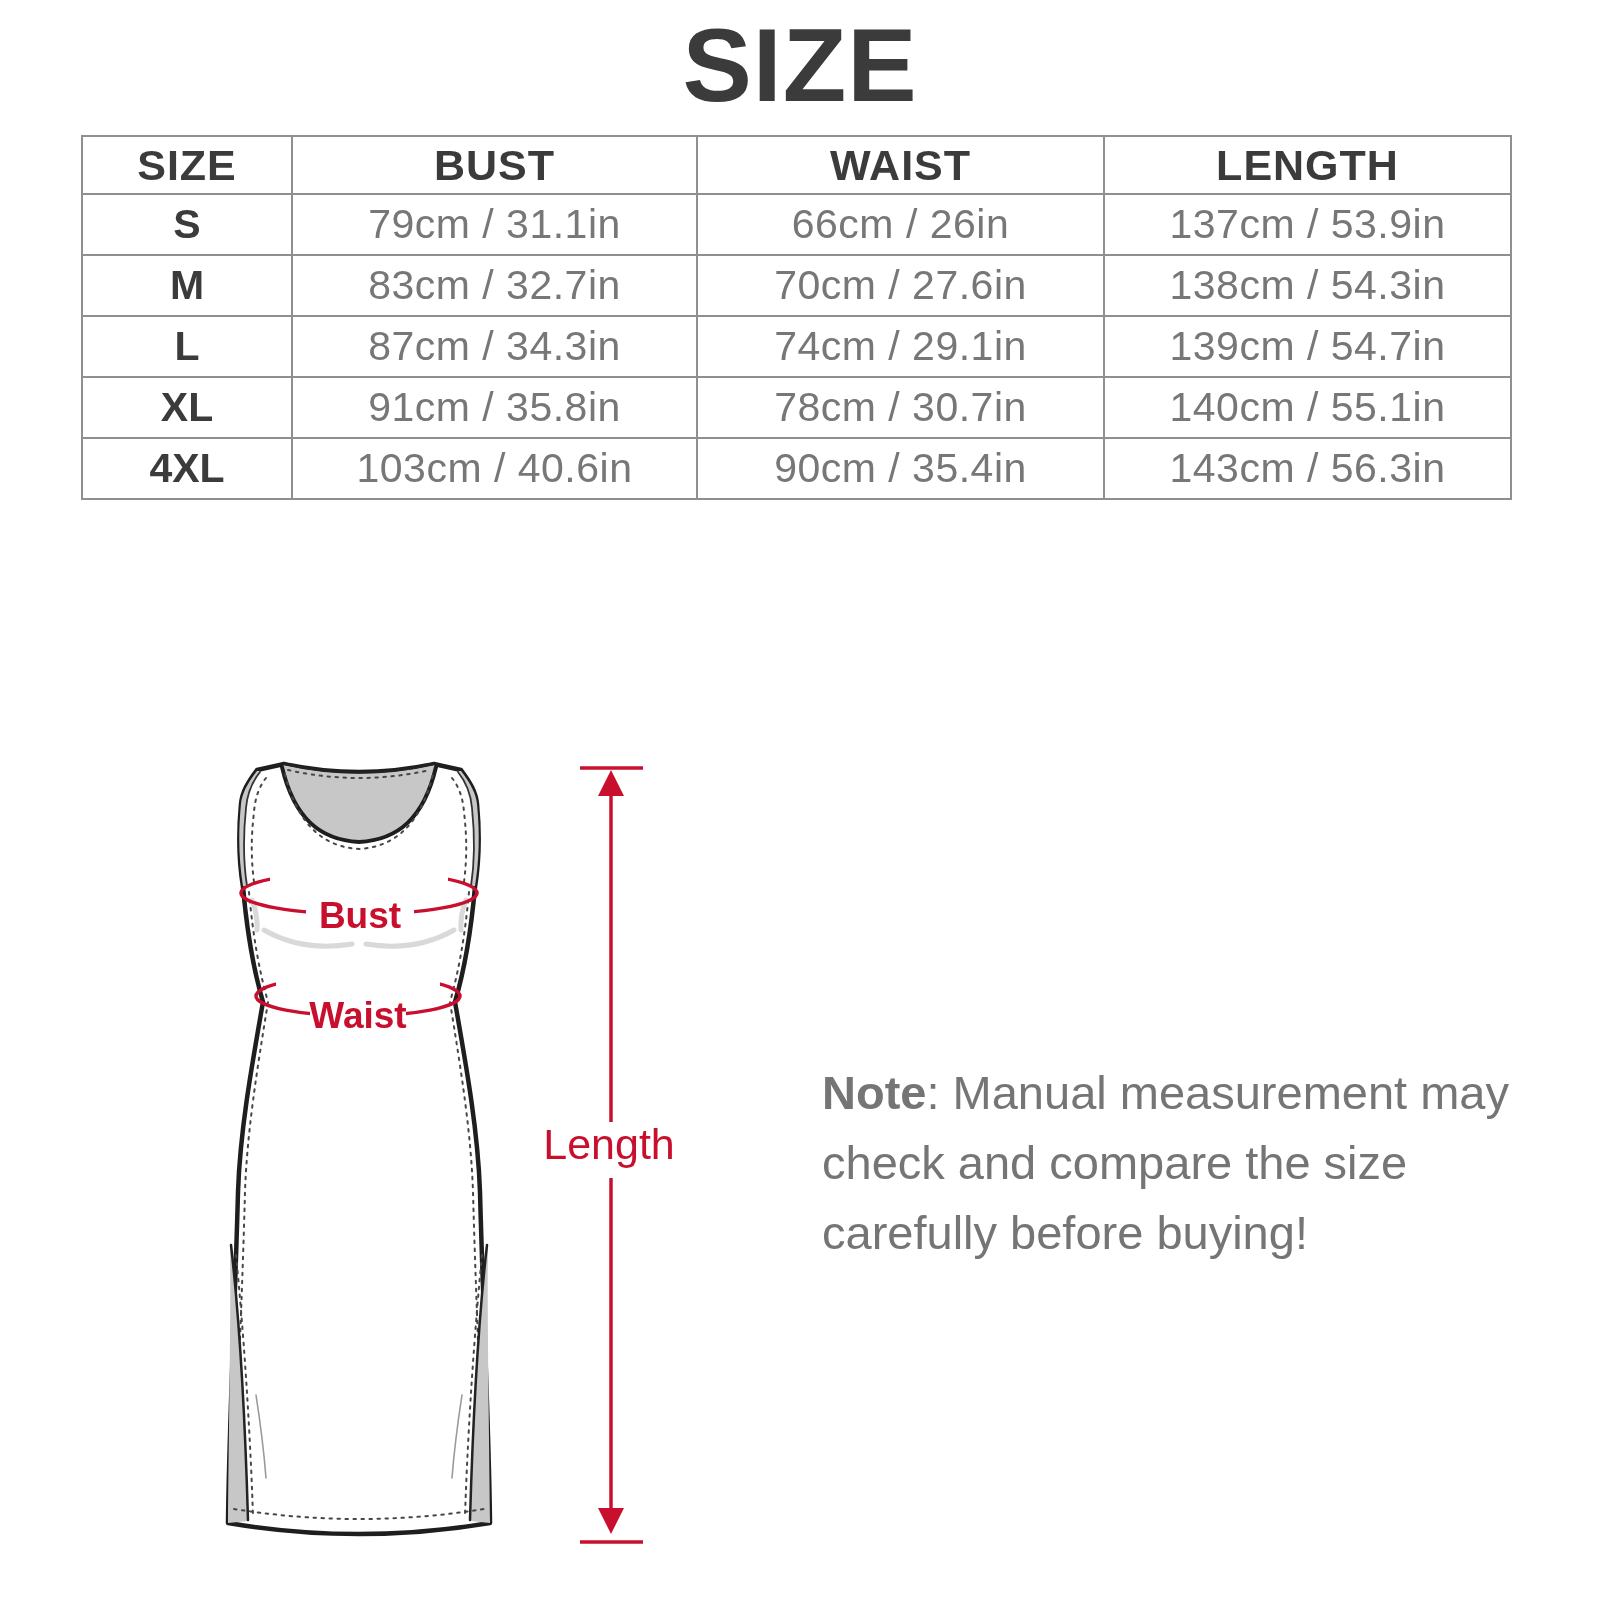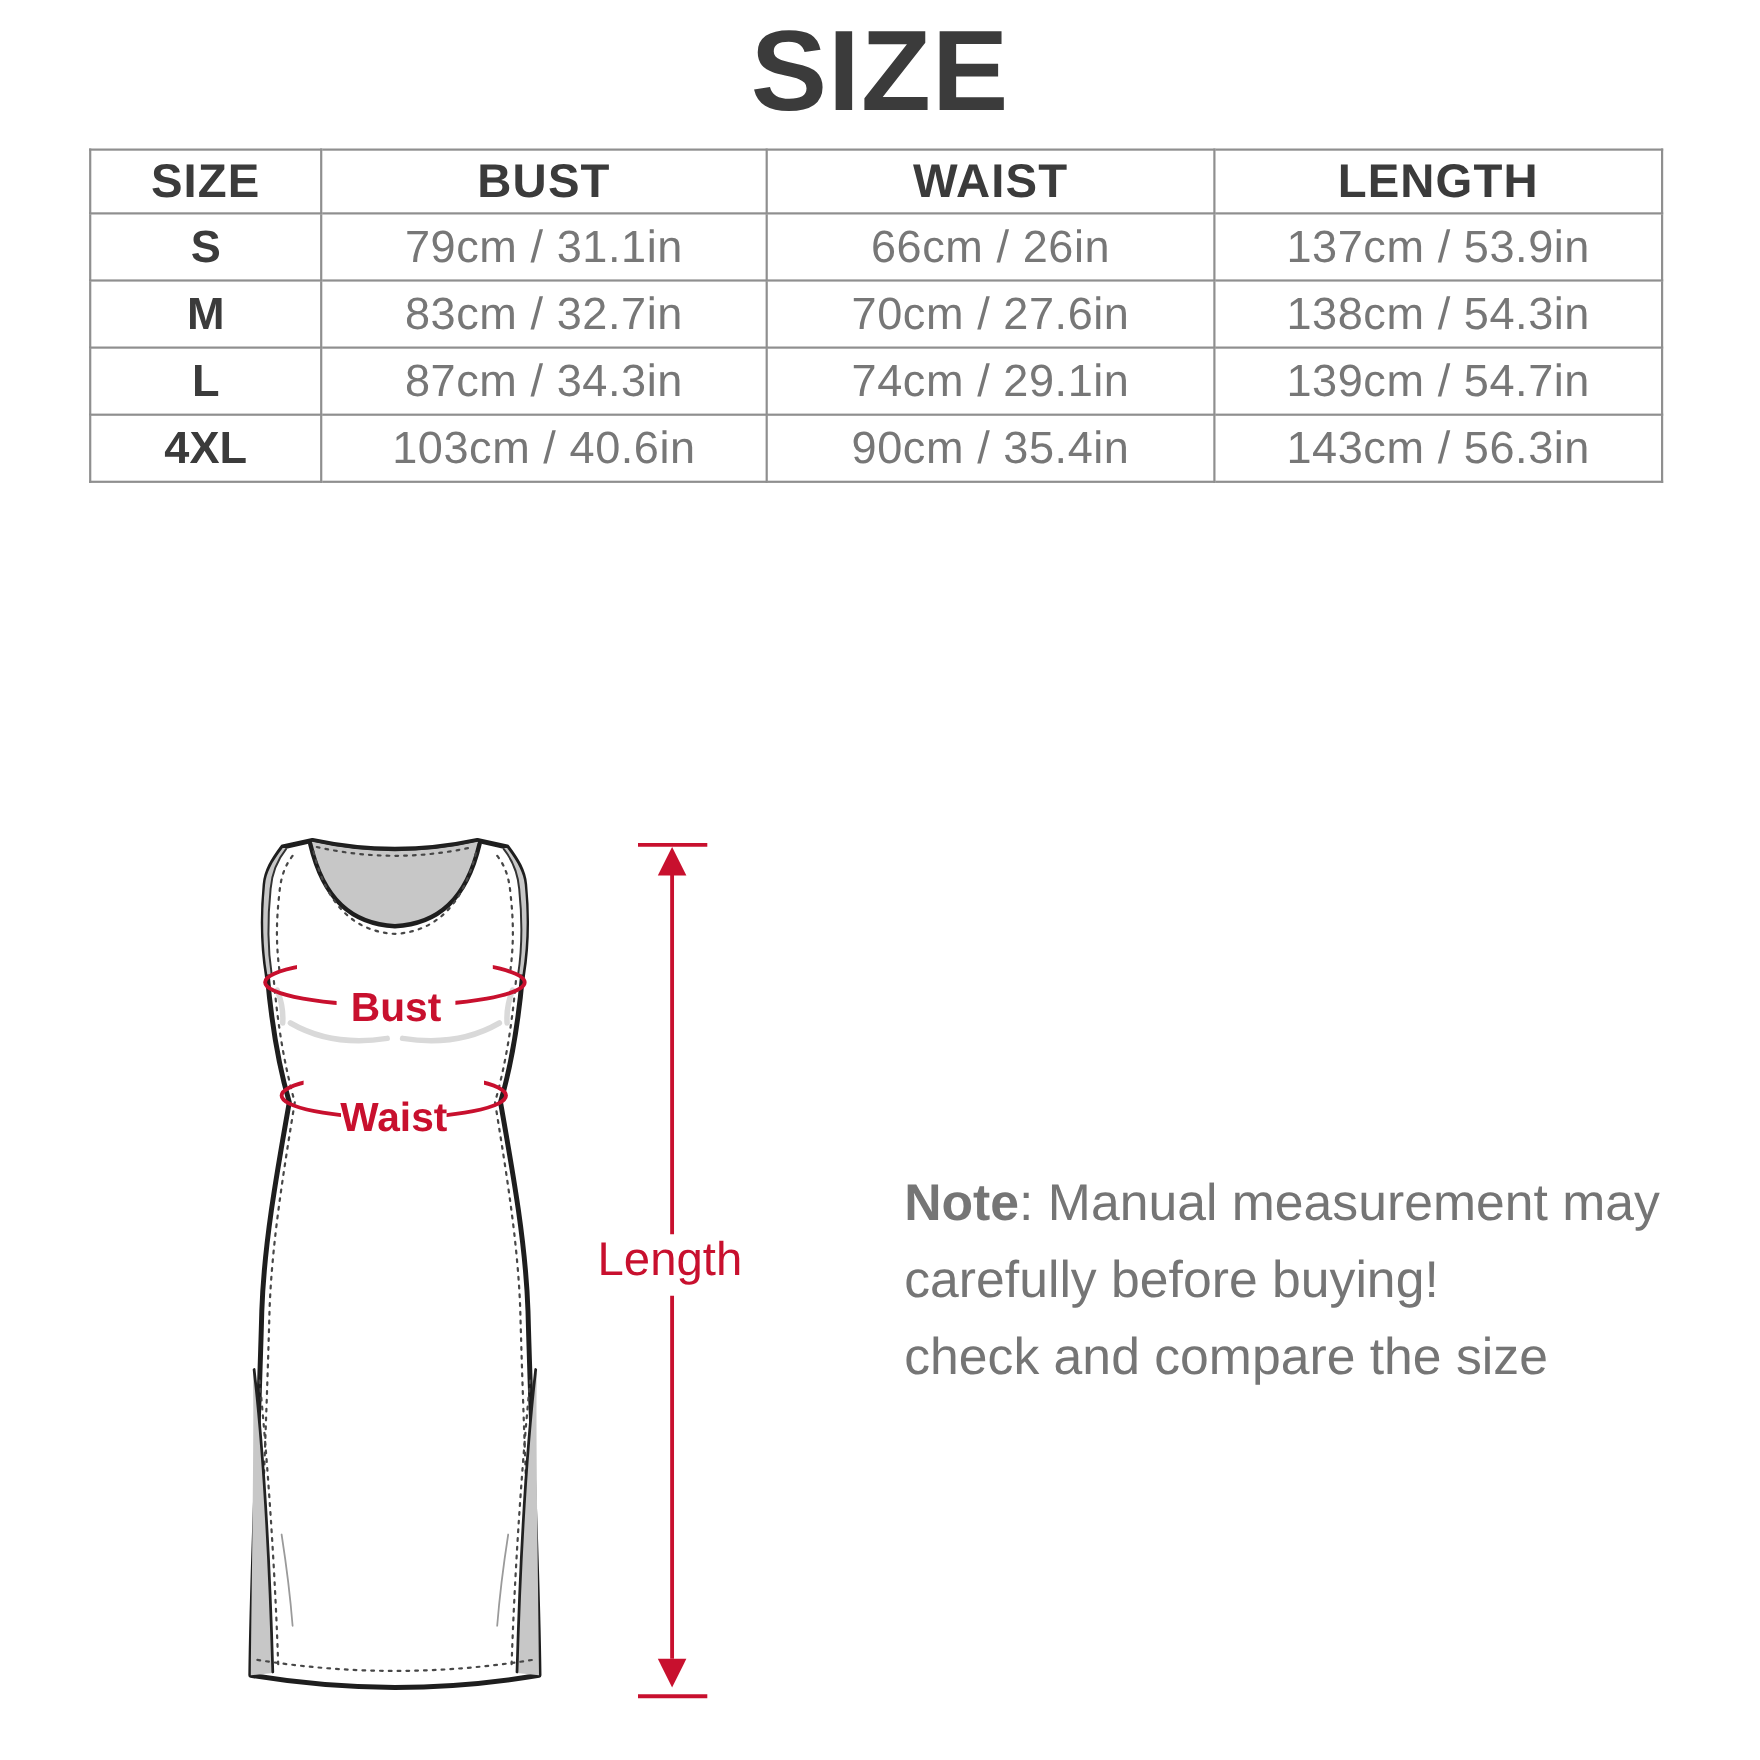--- a/index.html
+++ b/index.html
@@ -118,6 +118,12 @@
         <td>87cm / 34.3in</td>
         <td>74cm / 29.1in</td>
         <td>139cm / 54.7in</td>
+      </tr>
+      <tr>
+        <th>XL</th>
+        <td>91cm / 35.8in</td>
+        <td>78cm / 30.7in</td>
+        <td>140cm / 55.1in</td>
       </tr>
       <tr>
         <th>4XL</th>

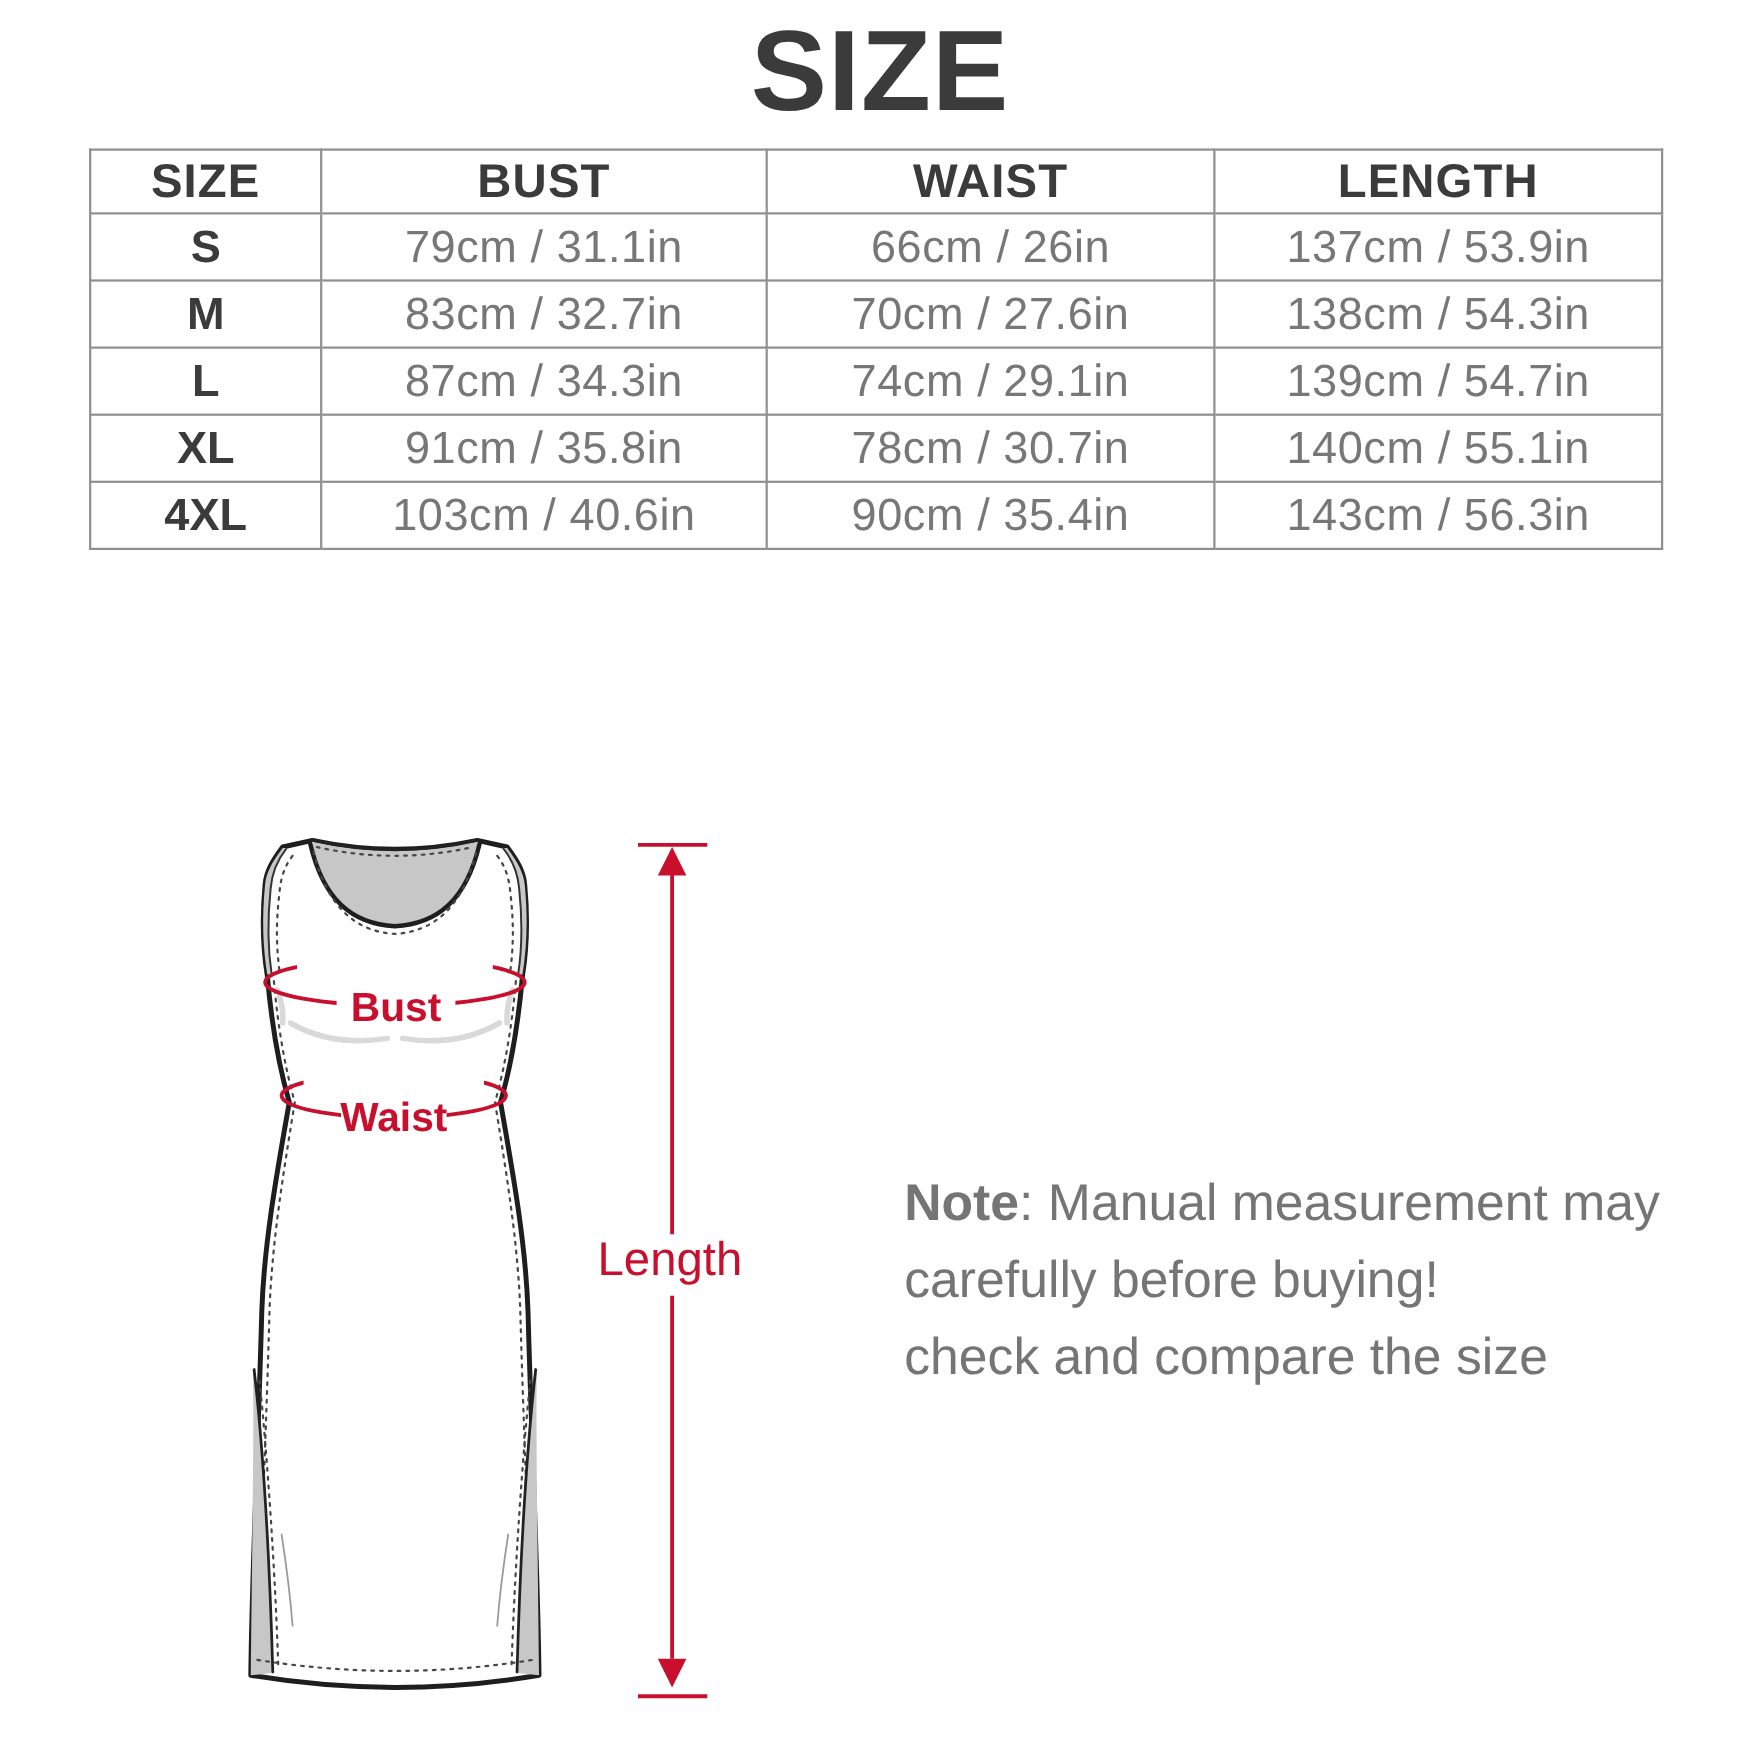--- a/index.html
+++ b/index.html
@@ -212,8 +212,8 @@
 
   <div class="note">
     <div class="note-line"><b>Note</b><span>: Manual measurement may</span></div>
+    <div class="note-line">check and compare the size</div>
     <div class="note-line">carefully before buying!</div>
-    <div class="note-line">check and compare the size</div>
   </div>
 
 </div>

